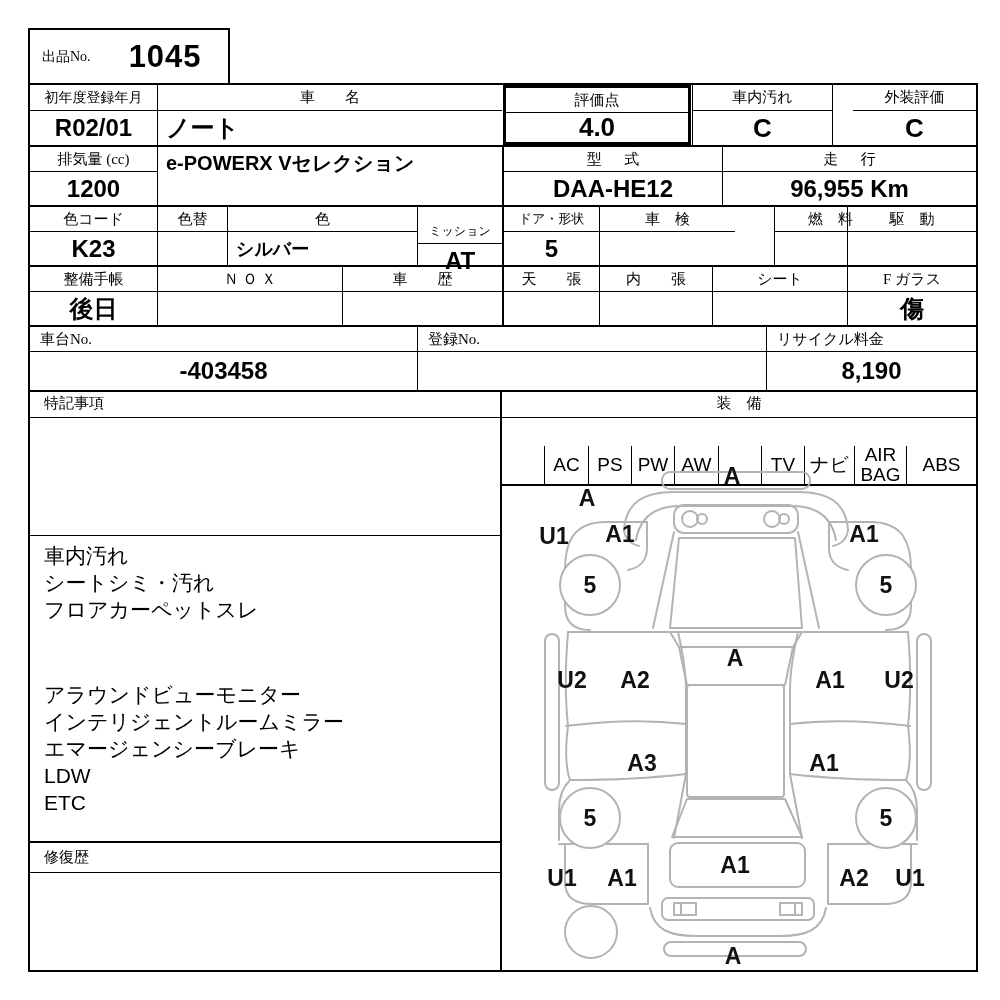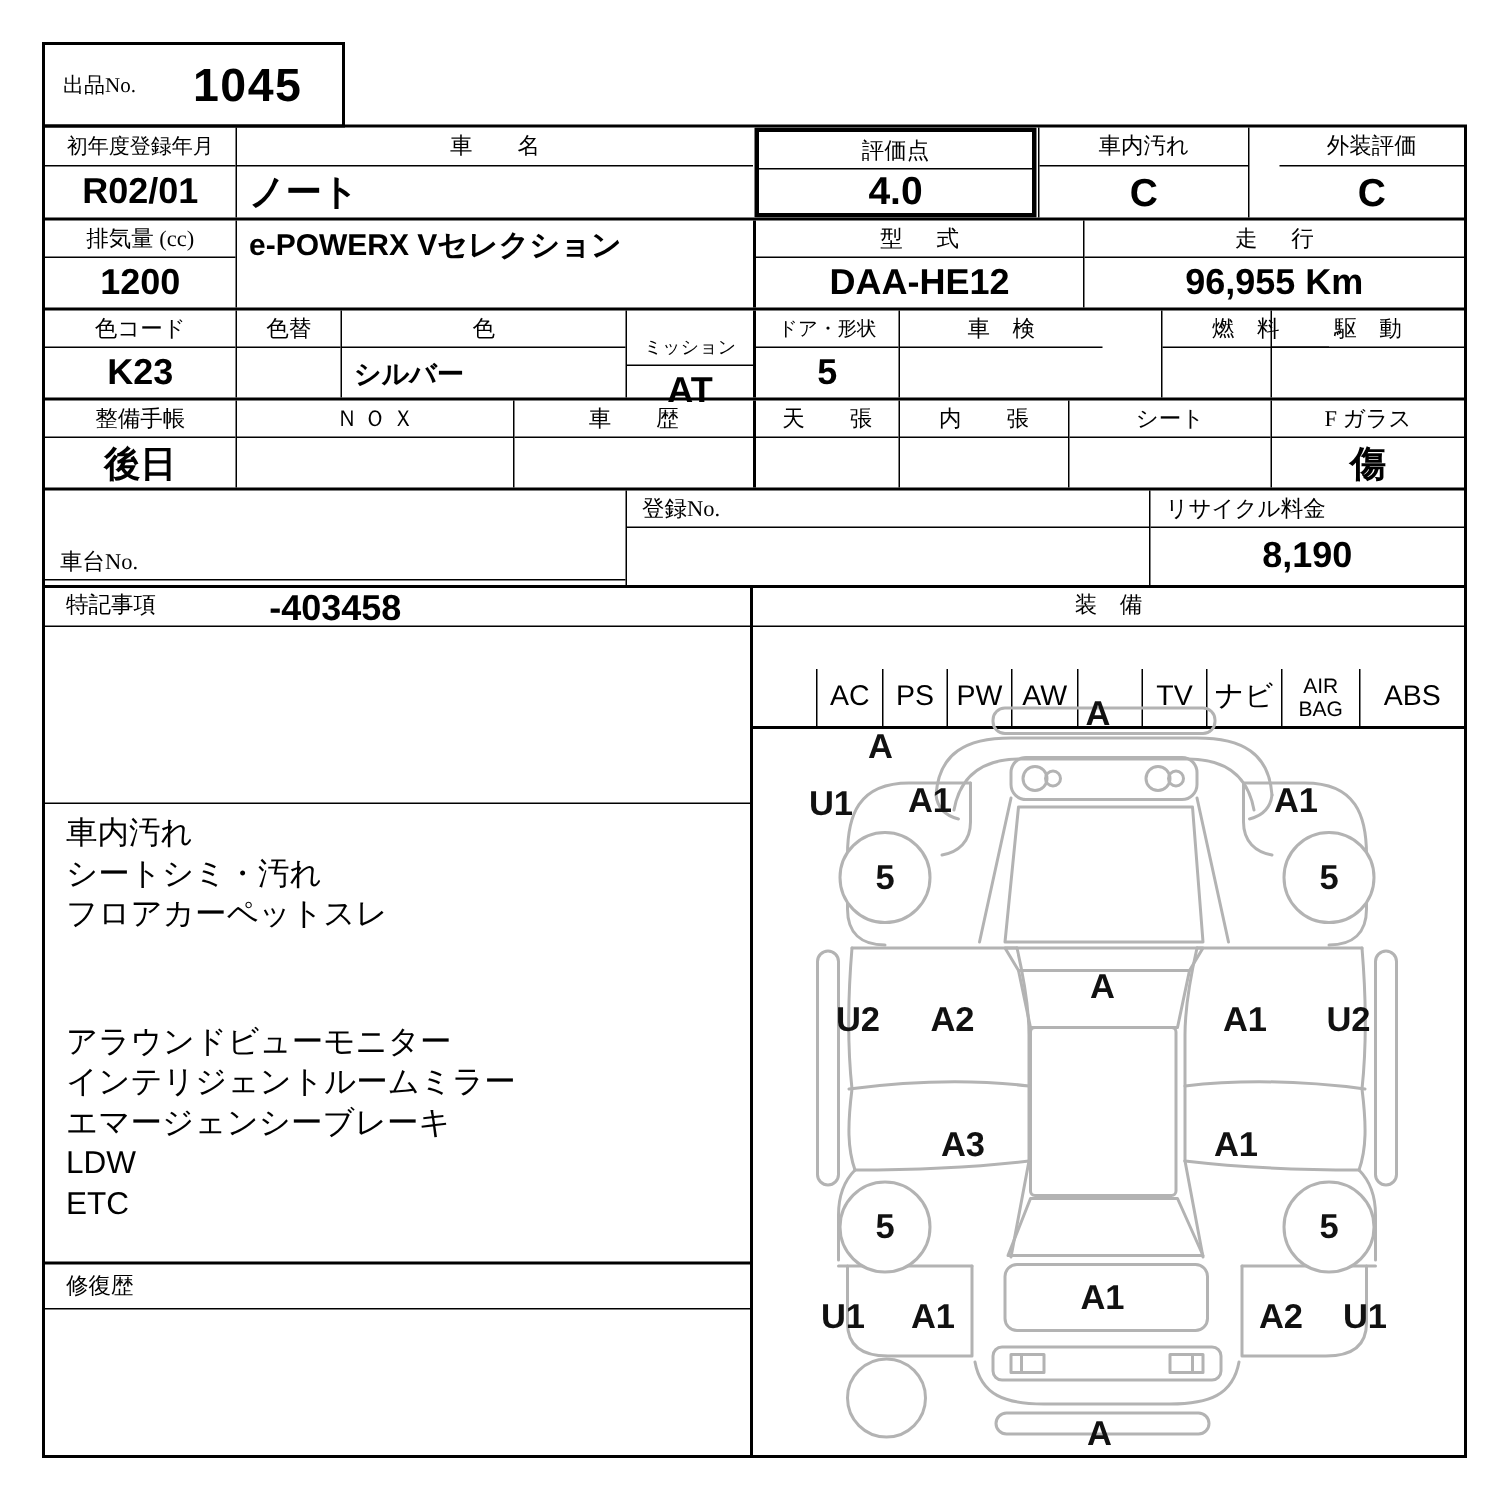--- a/index.html
+++ b/index.html
@@ -153,7 +153,7 @@
 
     <div class="row rb" style="top:242px;height:63px;">
       <div class="cell first" style="left:0;width:387px;">
-        <div class="h" style="height:25px;justify-content:flex-start;padding-left:10px;margin-top:35px;">車台Nо.</div>
+        <div class="h" style="height:25px;justify-content:flex-start;padding-left:10px;">車台Nо.</div>
         <div class="v" style="height:38px;">-403458</div>
       </div>
       <div class="cell" style="left:387px;width:349px;">

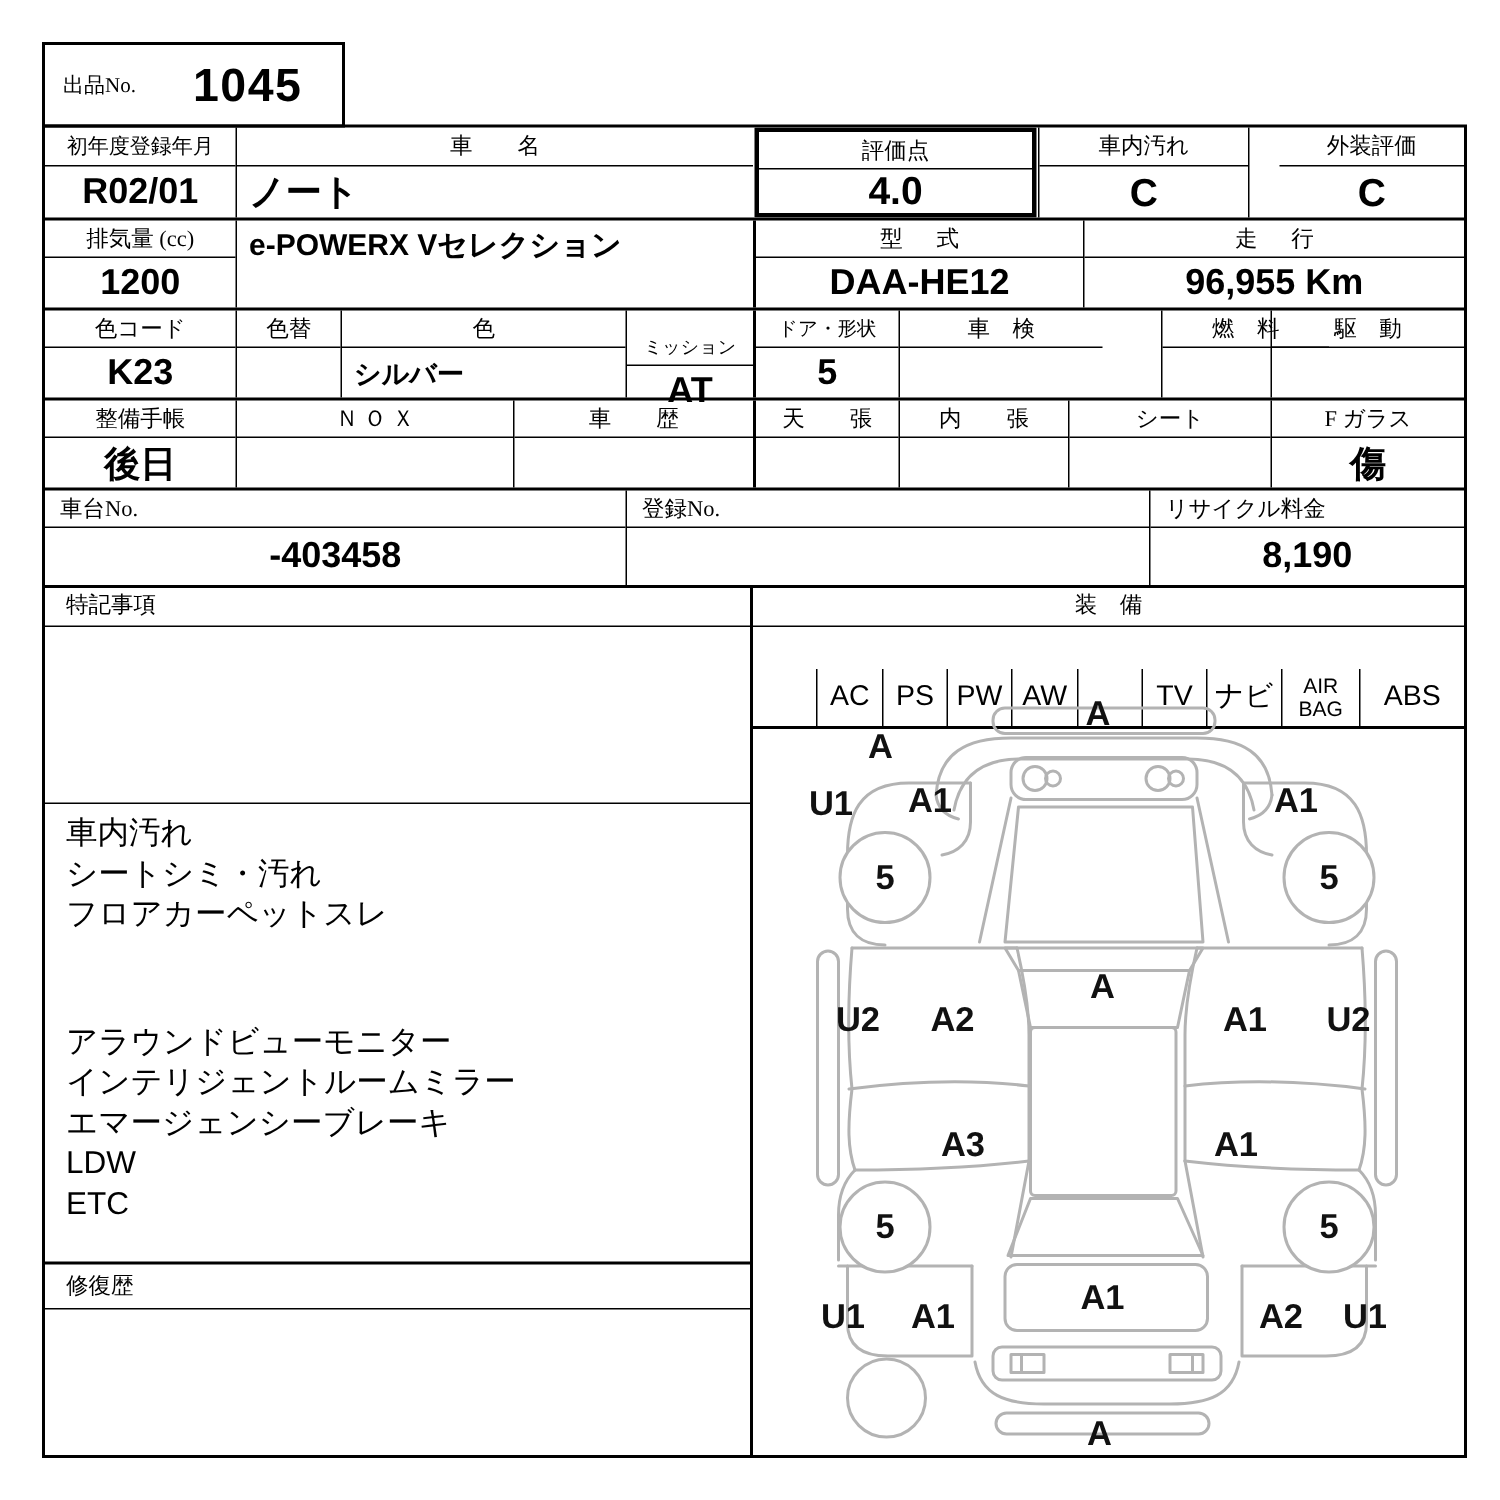--- a/index.html
+++ b/index.html
@@ -197,7 +197,7 @@
           <div class="ecell" style="width:43px;"></div>
           <div class="ecell" style="width:43px;">TV</div>
           <div class="ecell" style="width:50px;">ナビ</div>
-          <div class="ecell" style="width:52px;font-size:14px;">AIR
+          <div class="ecell" style="width:52px;font-size:19px;">AIR
 BAG</div>
           <div class="ecell" style="width:69px;">ABS</div>
         </div>

